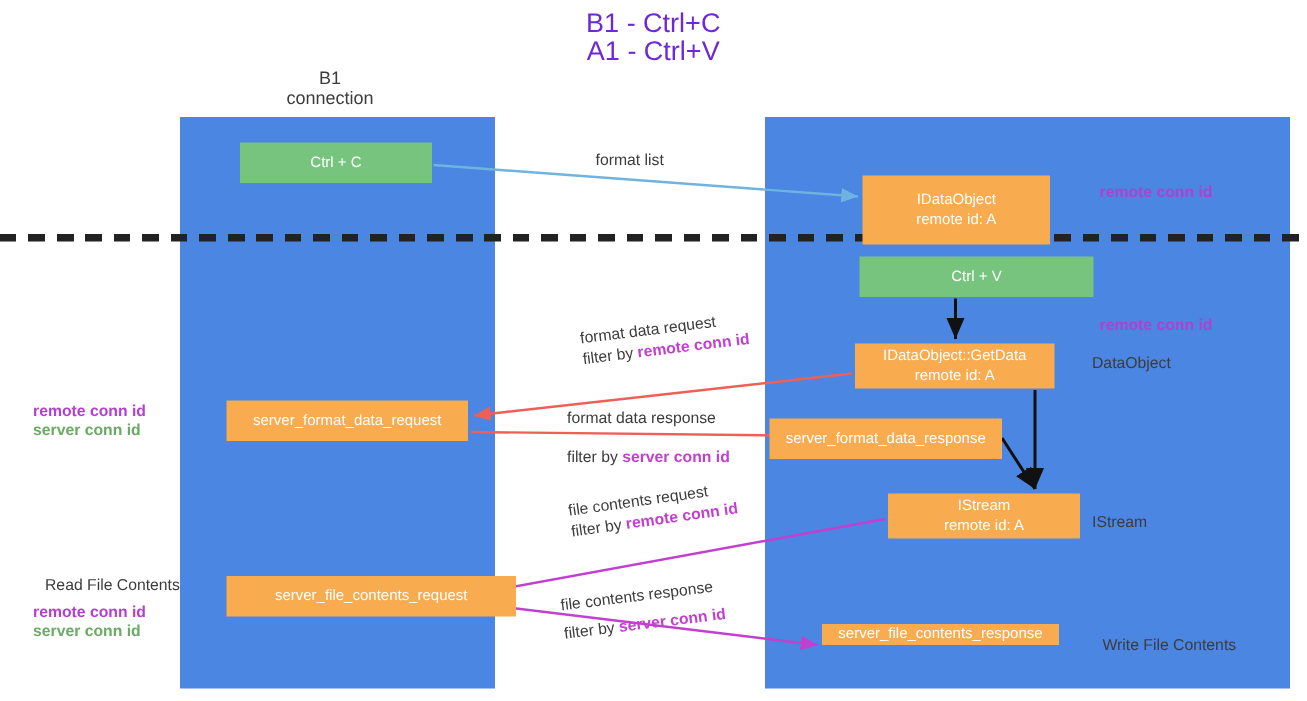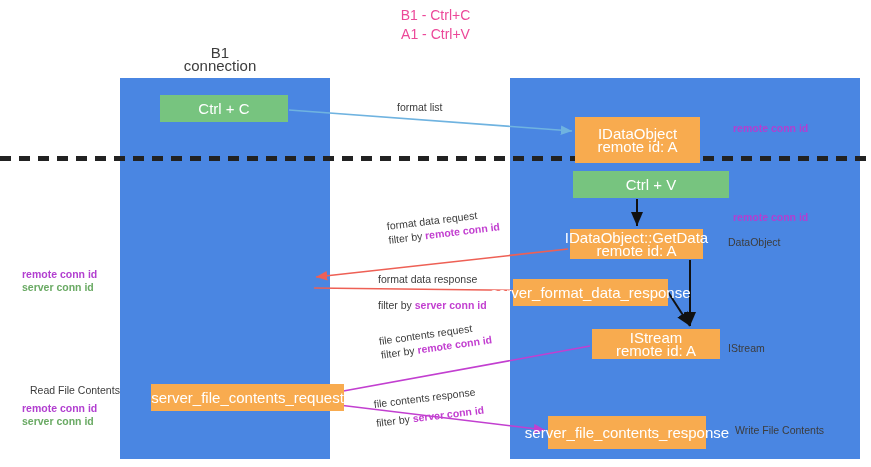--- a/index.html
+++ b/index.html
@@ -29,7 +29,7 @@
   
   #title{
     position:absolute;left:0;top:6px;width:871px;text-align:center;
-    color:#ec4899;font-size:14px;line-height:19px;
+    color:#6d28d9;font-size:18px;line-height:19px;
   }
   #title span{display:block;}
 

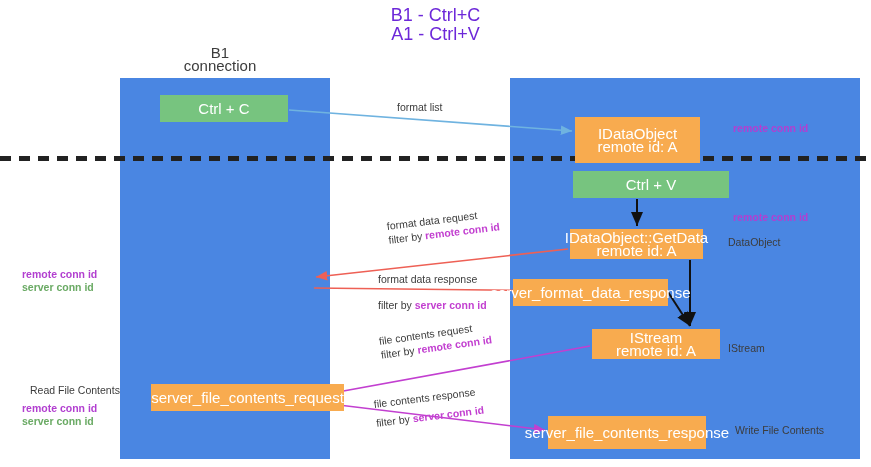--- a/index.html
+++ b/index.html
@@ -19,7 +19,7 @@
   
   .lane-head{
     position:absolute;text-align:center;color:#3c3c3c;
-    font-size:15px;line-height:13px;
+    font-size:12px;line-height:13px;
   }
   .lane-head .ttl{display:block;}
   .lane-head .sub{display:block;}

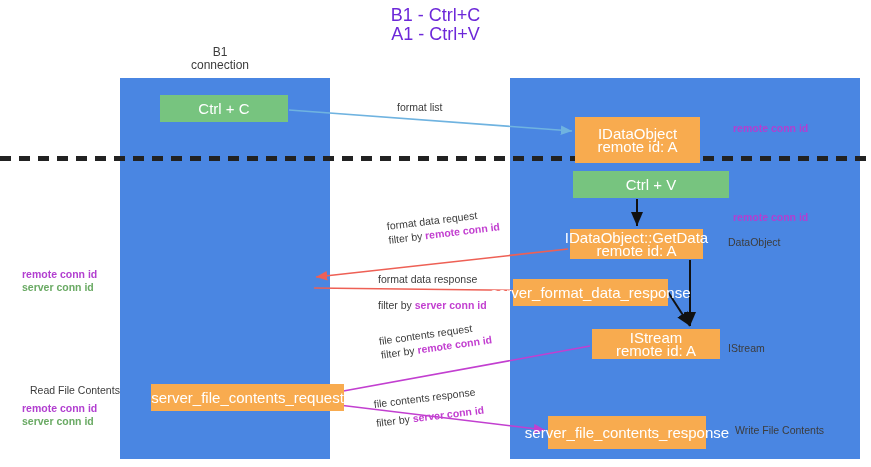--- a/index.html
+++ b/index.html
@@ -43,7 +43,7 @@
   .node{
     position:absolute;box-sizing:border-box;
     display:flex;flex-direction:column;align-items:center;justify-content:center;
-    color:#ffffff;font-size:15px;line-height:13.5px;text-align:center;
+    color:#ffffff;font-size:10px;line-height:13.5px;text-align:center;
   }
   .node.green{background:#77c47f;}
   .node.orange{background:#f8ab4f;}

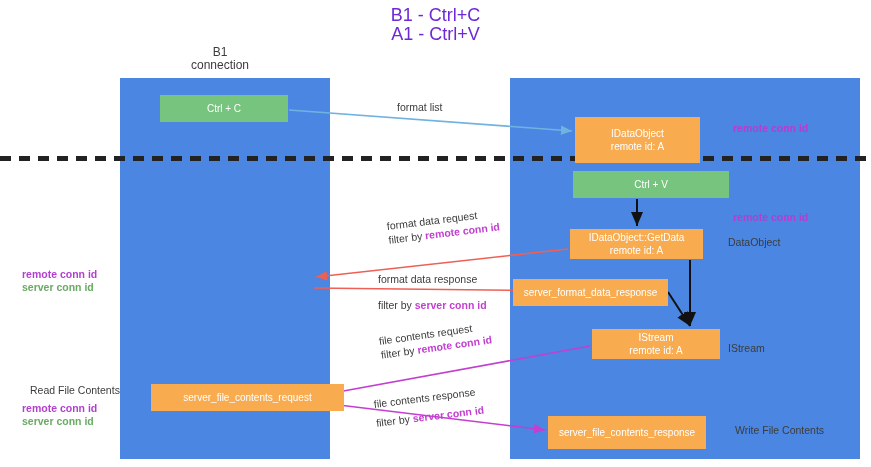--- a/index.html
+++ b/index.html
@@ -165,6 +165,9 @@
     <span class="l2">remote id: A</span>
   </div>
 
+  <div class="node orange n-fmtreq">
+    <span class="l1">server_format_data_request</span>
+  </div>
 
   <div class="node orange n-fmtresp">
     <span class="l1">server_format_data_response</span>

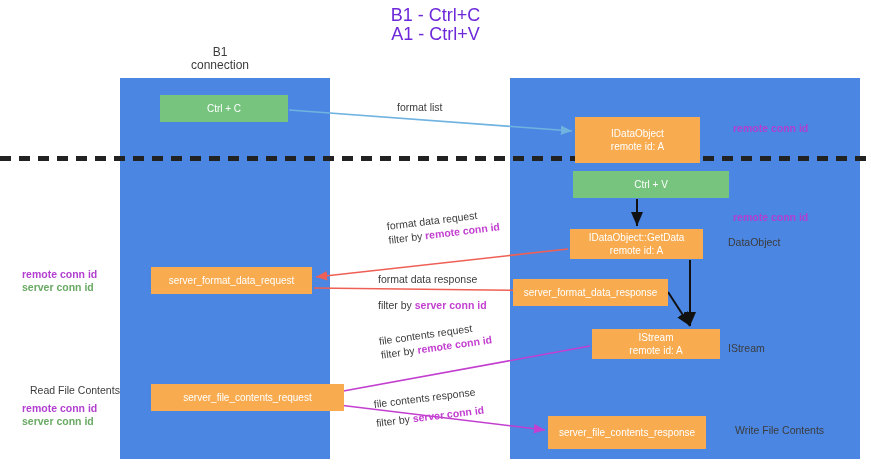--- a/index.html
+++ b/index.html
@@ -57,7 +57,7 @@
   .n-fmtresp{left:513px;top:279px;width:155px;height:27px;}
   .n-istream{left:592px;top:329px;width:128px;height:30px;}
   .n-filereq{left:151px;top:384px;width:193px;height:27px;}
-  .n-fileresp{left:548px;top:416px;width:158px;height:33px;}
+  .n-fileresp{left:548px;top:416px;width:158px;height:14px;}
 
   
   .side{

